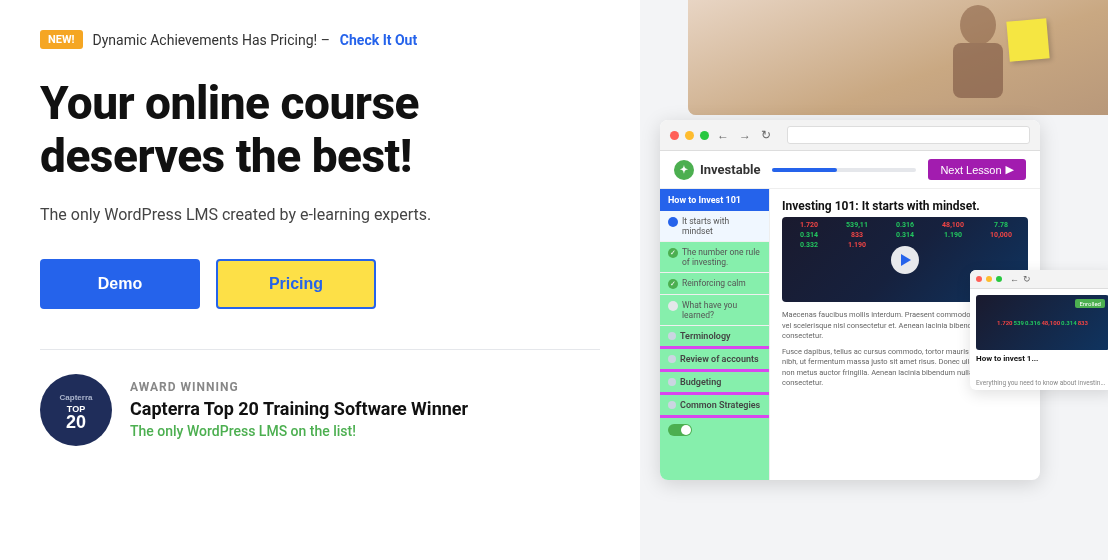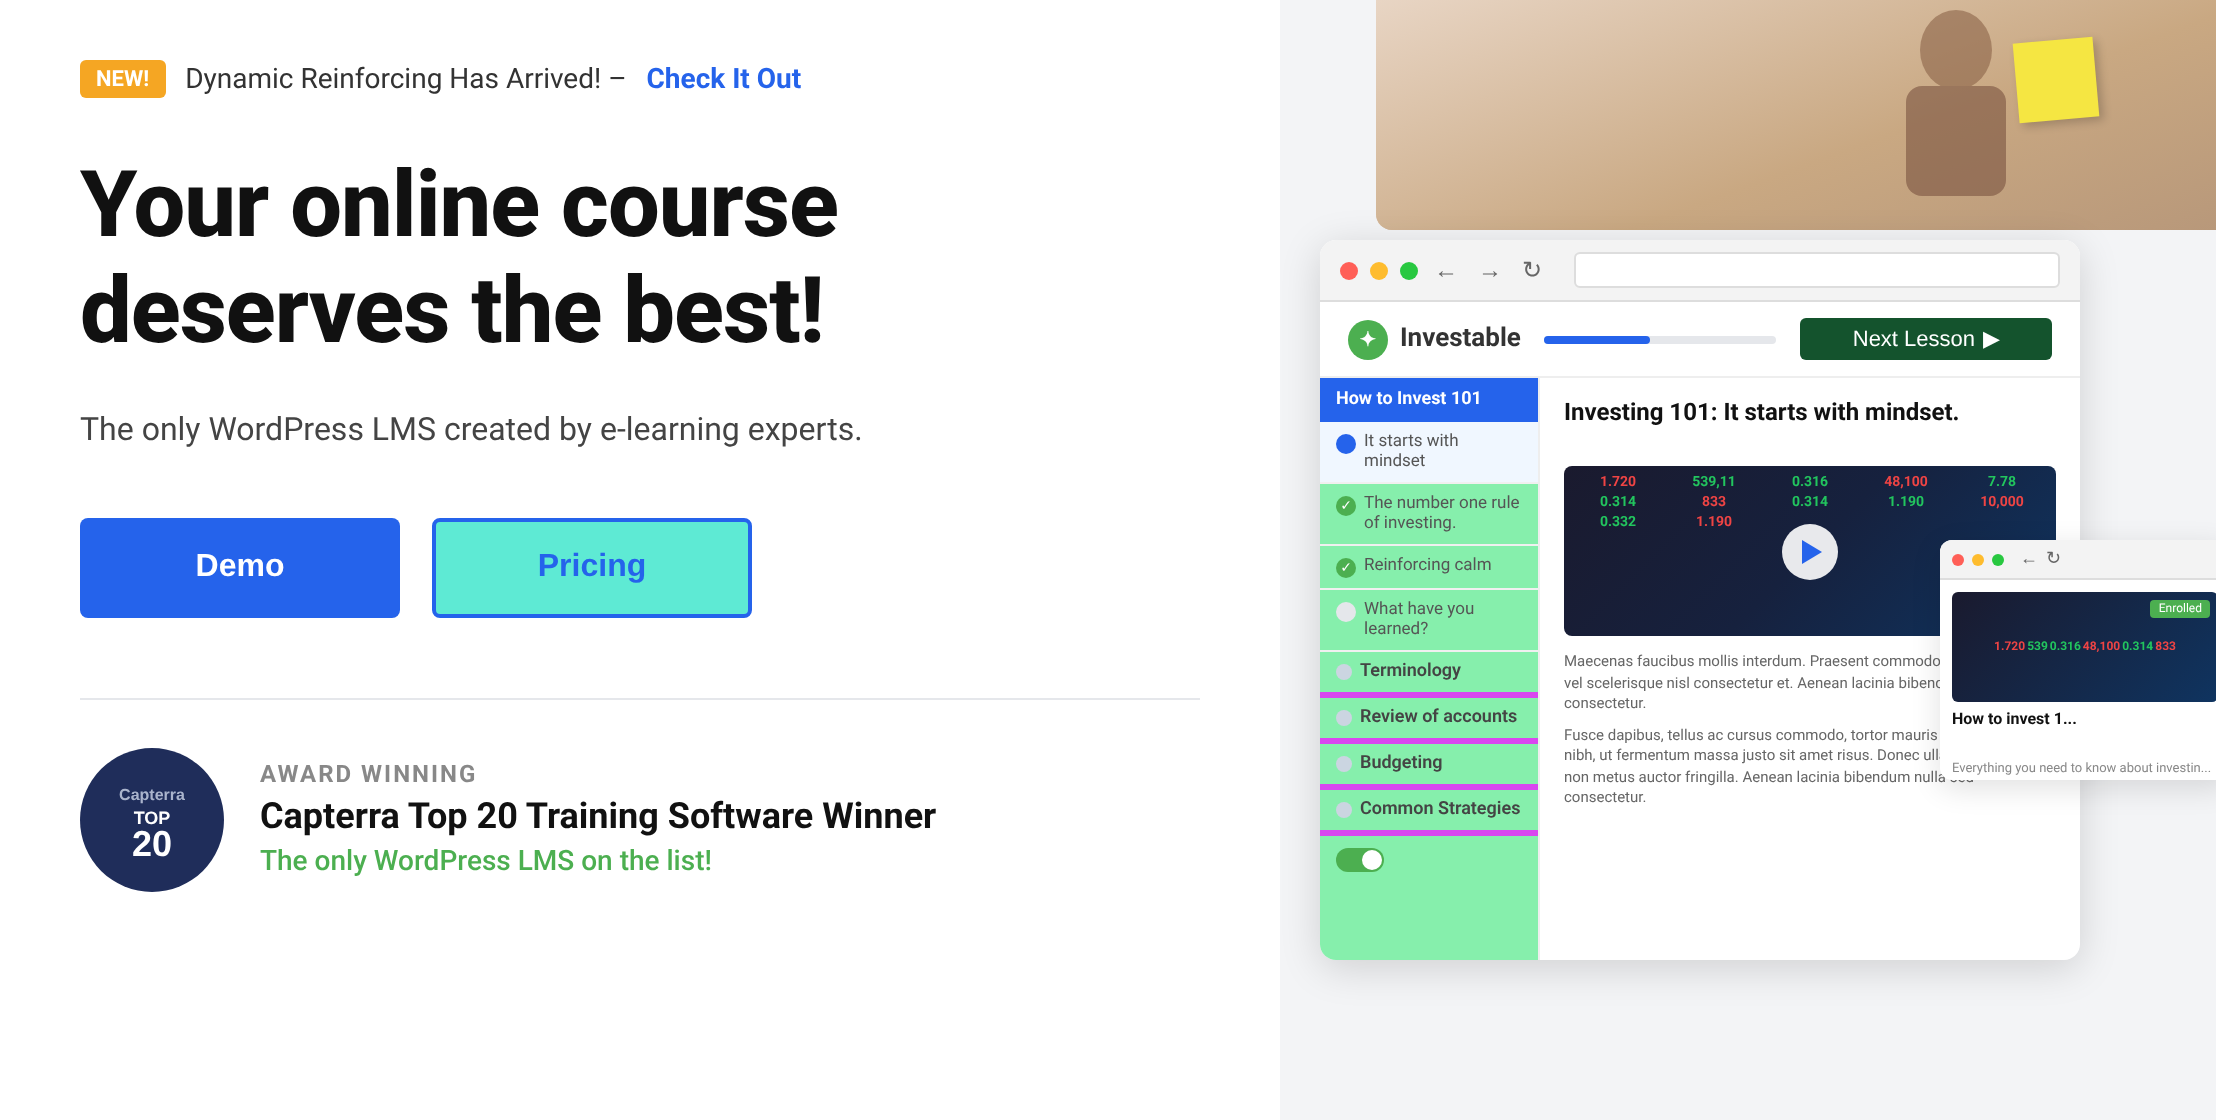--- a/index.html
+++ b/index.html
@@ -537,7 +537,7 @@
 
     <div class="announcement-bar">
       <span class="new-badge">NEW!</span>
-      <span class="announcement-text">Dynamic Reinforcing Has Arrived! –</span>
+      <span class="announcement-text">Dynamic Achievements Has Pricing! –</span>
       <a class="announcement-link" href="#">Check It Out</a>
     </div>
 

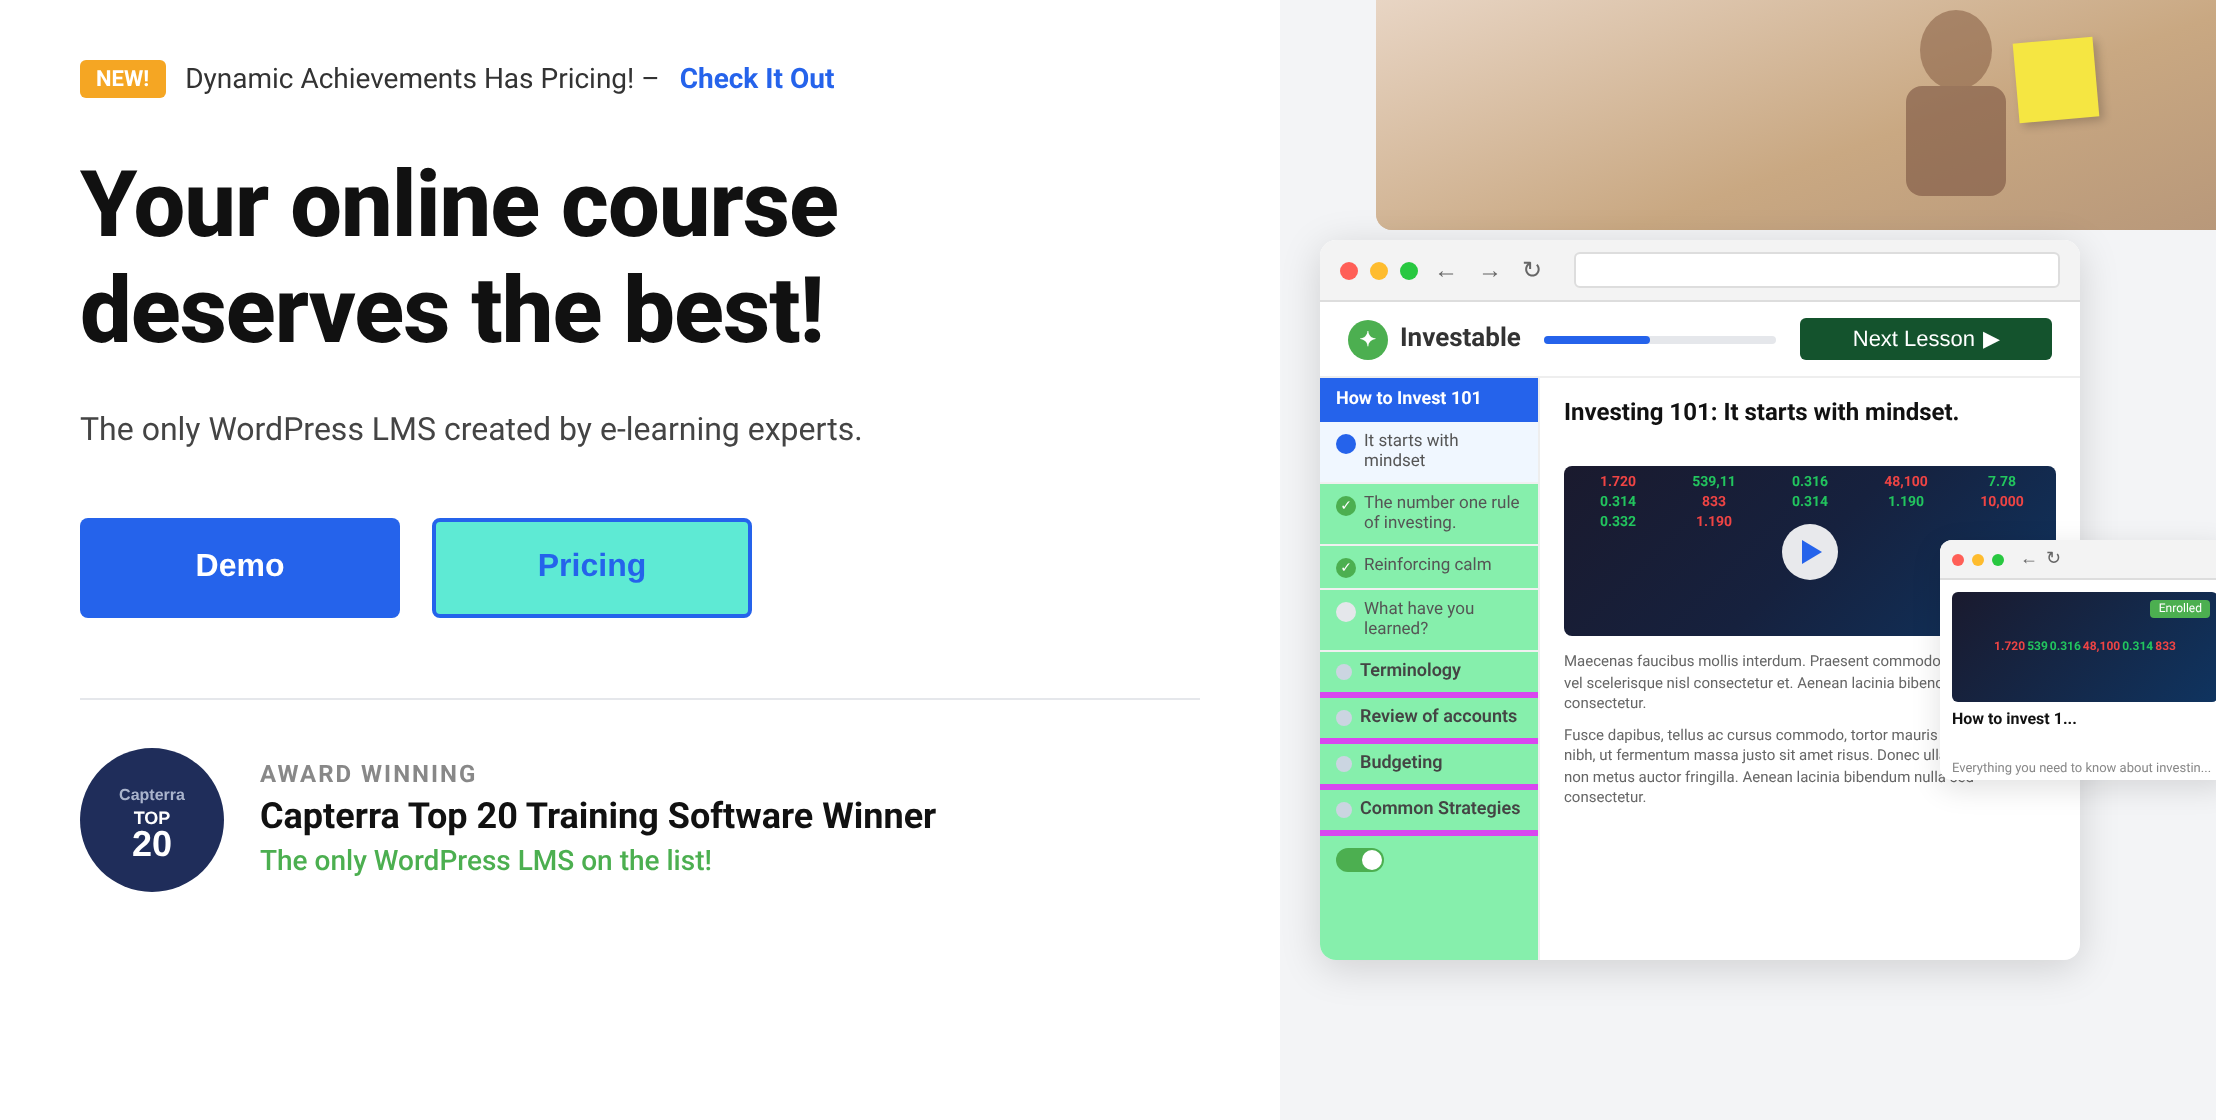--- a/index.html
+++ b/index.html
@@ -267,10 +267,10 @@
       border-radius: 2px;
     }
     .next-lesson-btn {
-      background: #14532d;
+      background: #a21caf;
       color: #fff;
       border: none;
-      padding: 4px 26px;
+      padding: 4px 12px;
       border-radius: 3px;
       font-size: 11px;
       cursor: pointer;

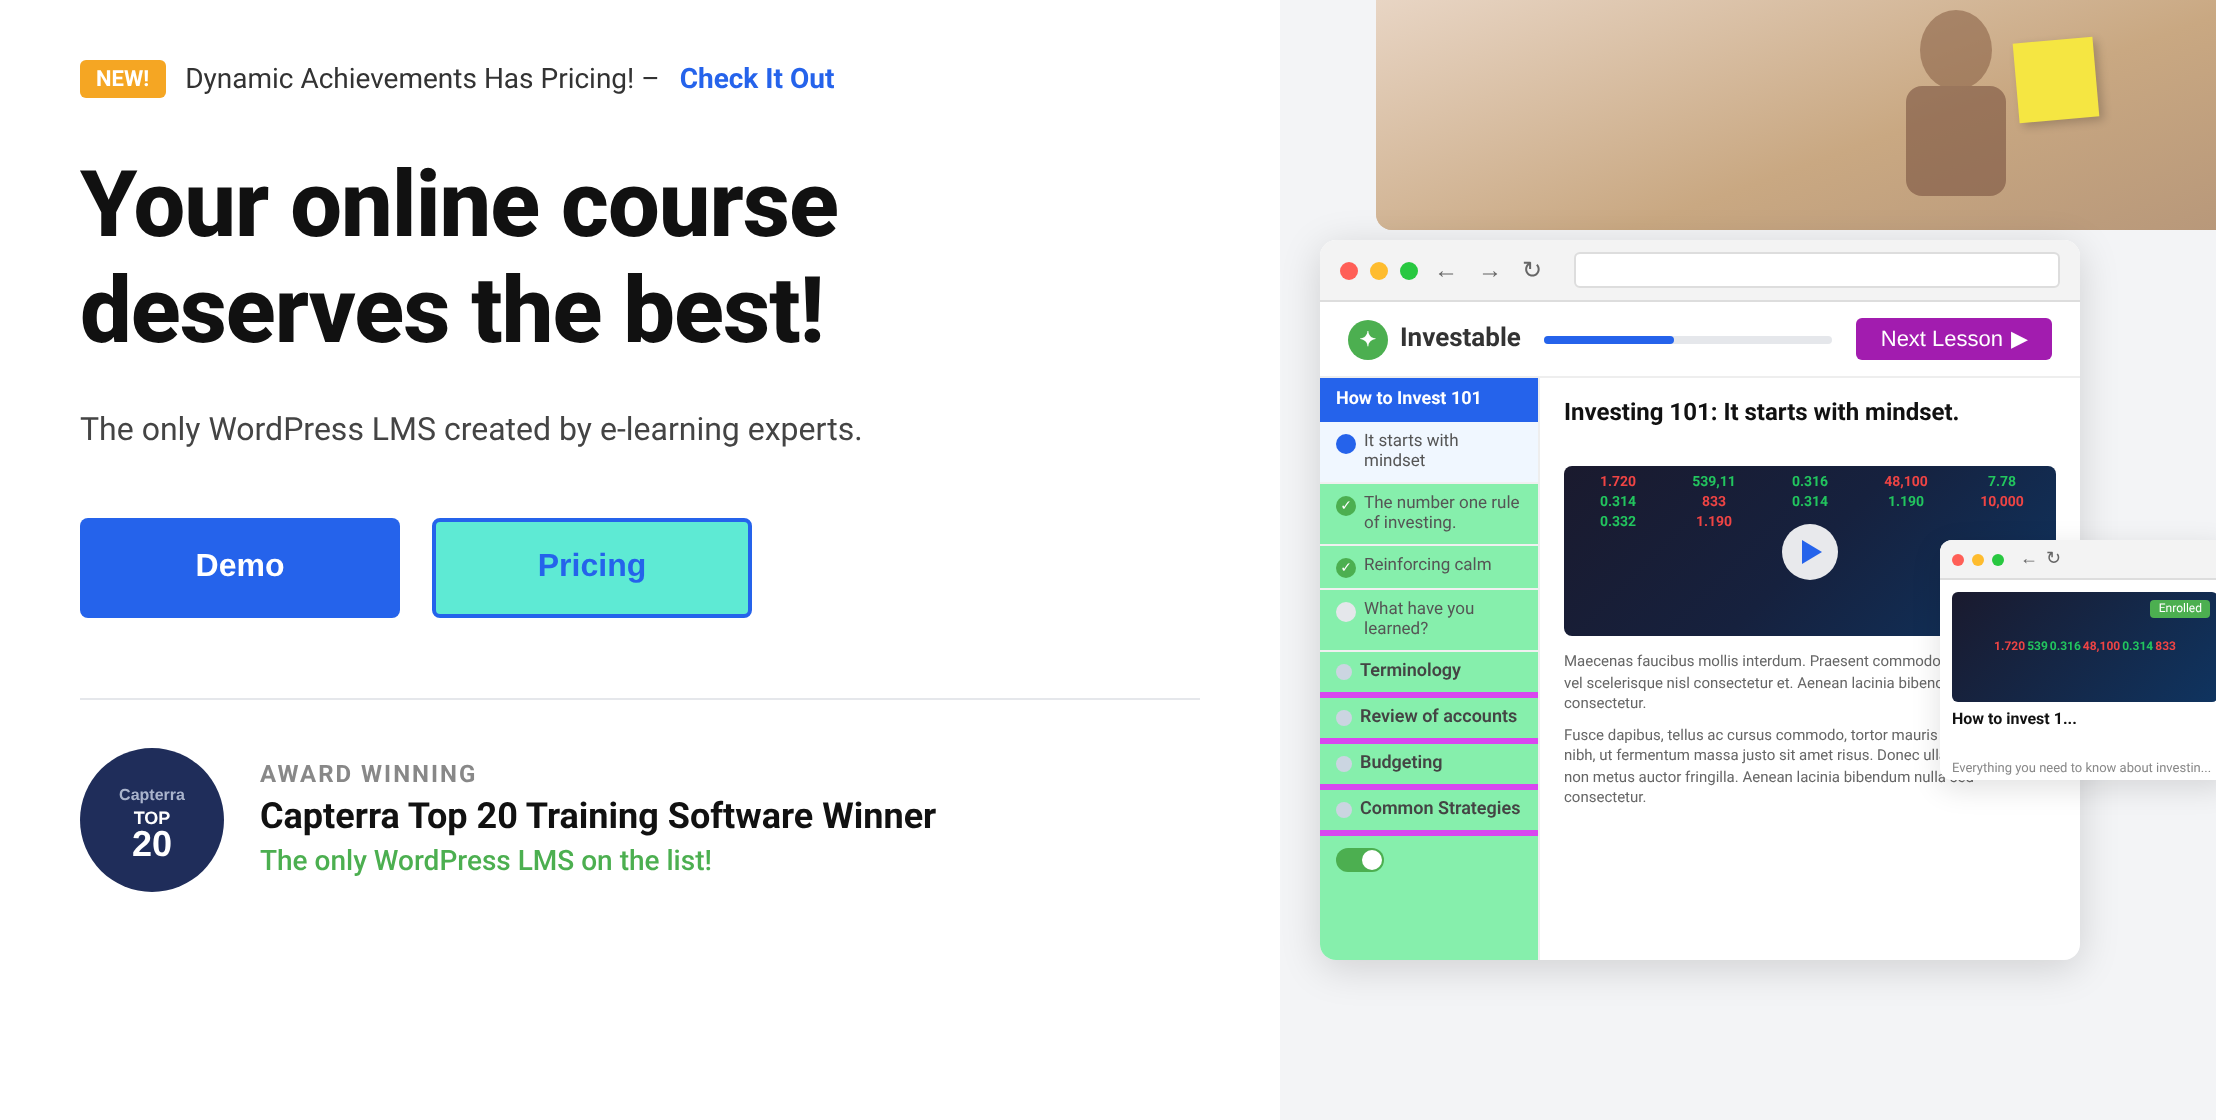--- a/index.html
+++ b/index.html
@@ -360,7 +360,7 @@
       font-size: 12px;
       font-weight: 700;
       color: #111;
-      margin-bottom: 20px;
+      margin-bottom: 4px;
     }
 
     

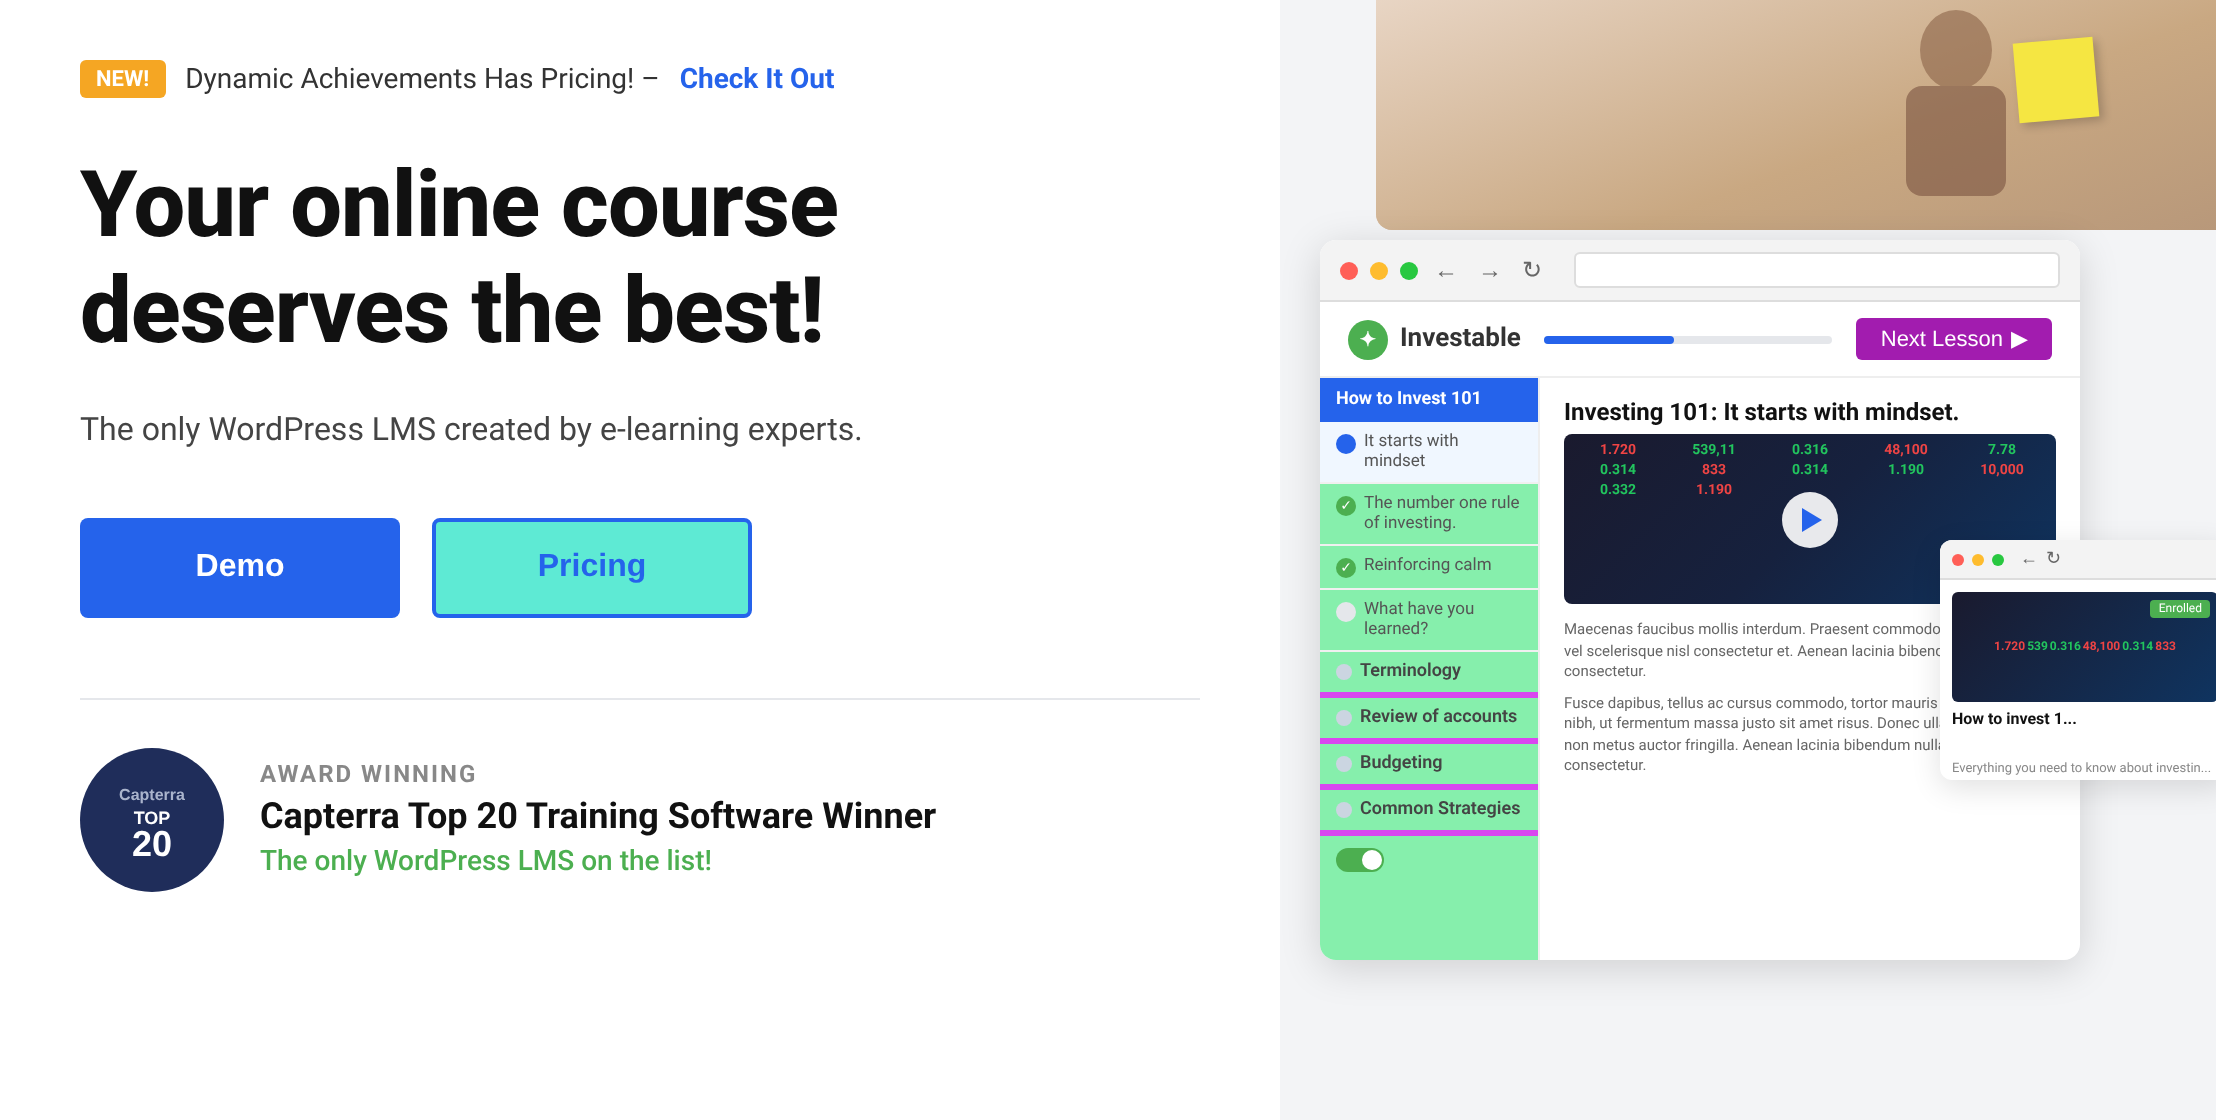--- a/index.html
+++ b/index.html
@@ -90,7 +90,7 @@
       min-width: 160px;
     }
     .btn-pricing {
-      background: #5eead4;
+      background: #fde047;
       color: #2563eb;
       border: 2px solid #2563eb;
       border-radius: 4px;

